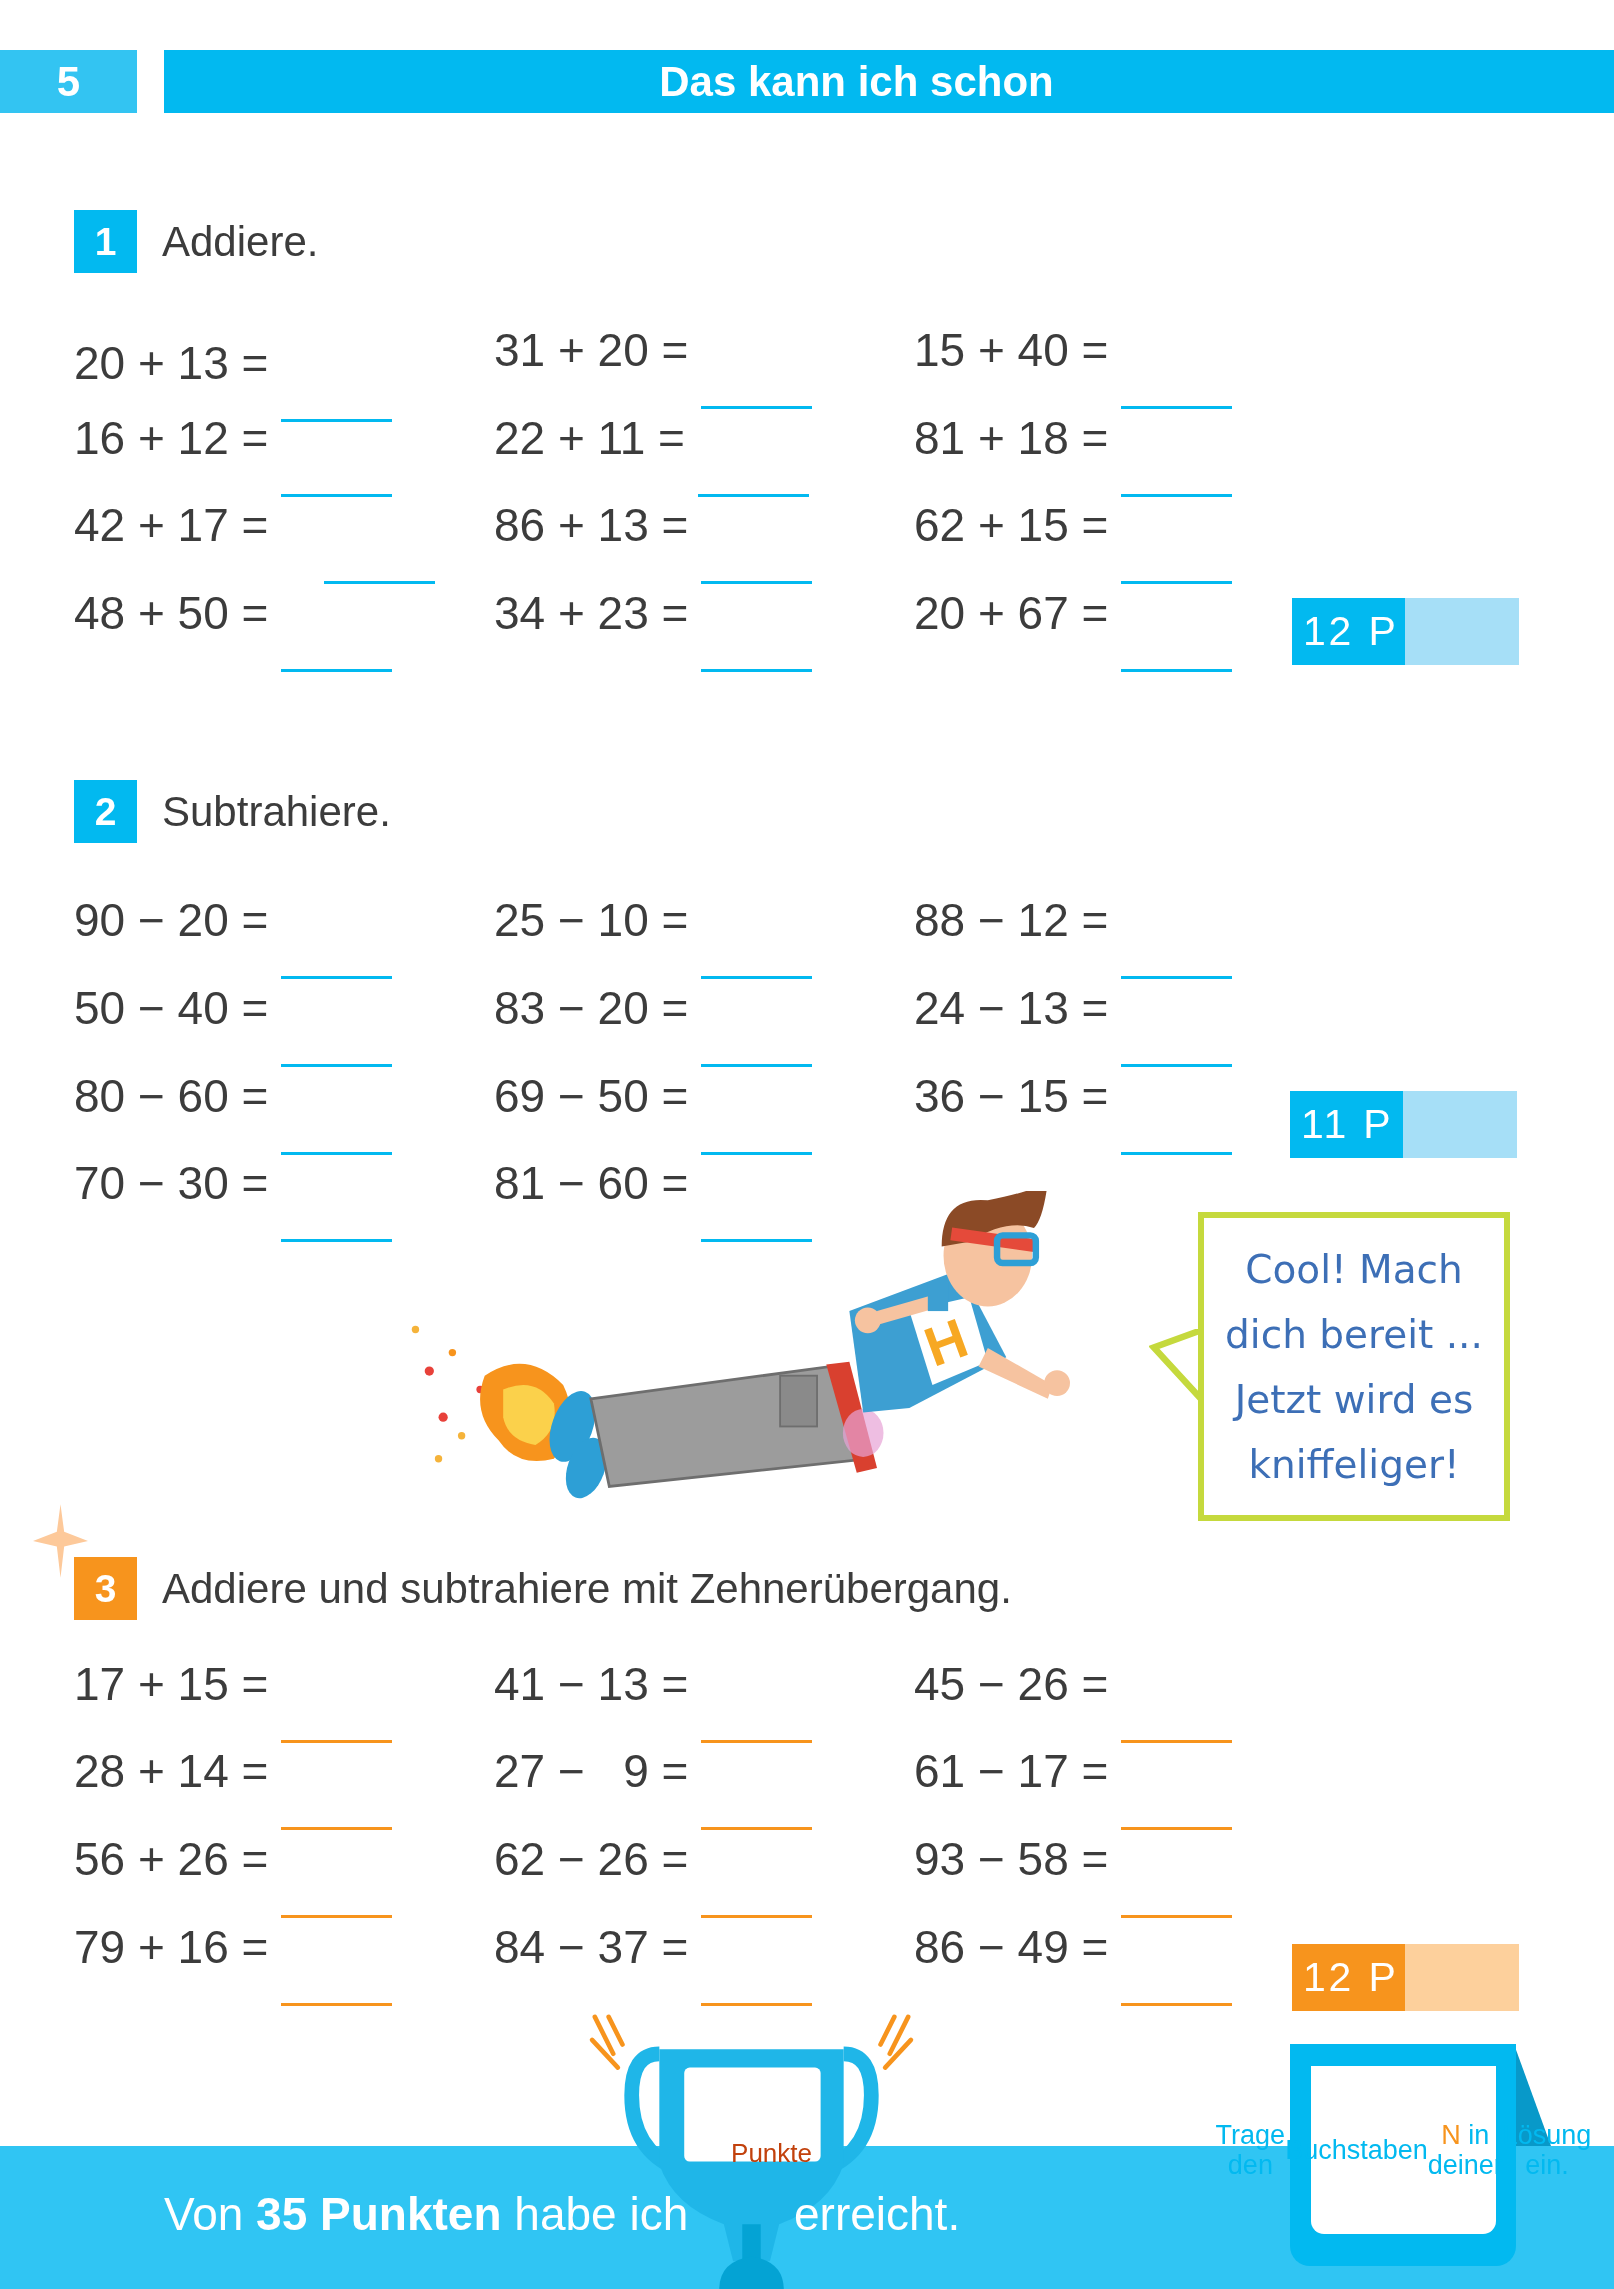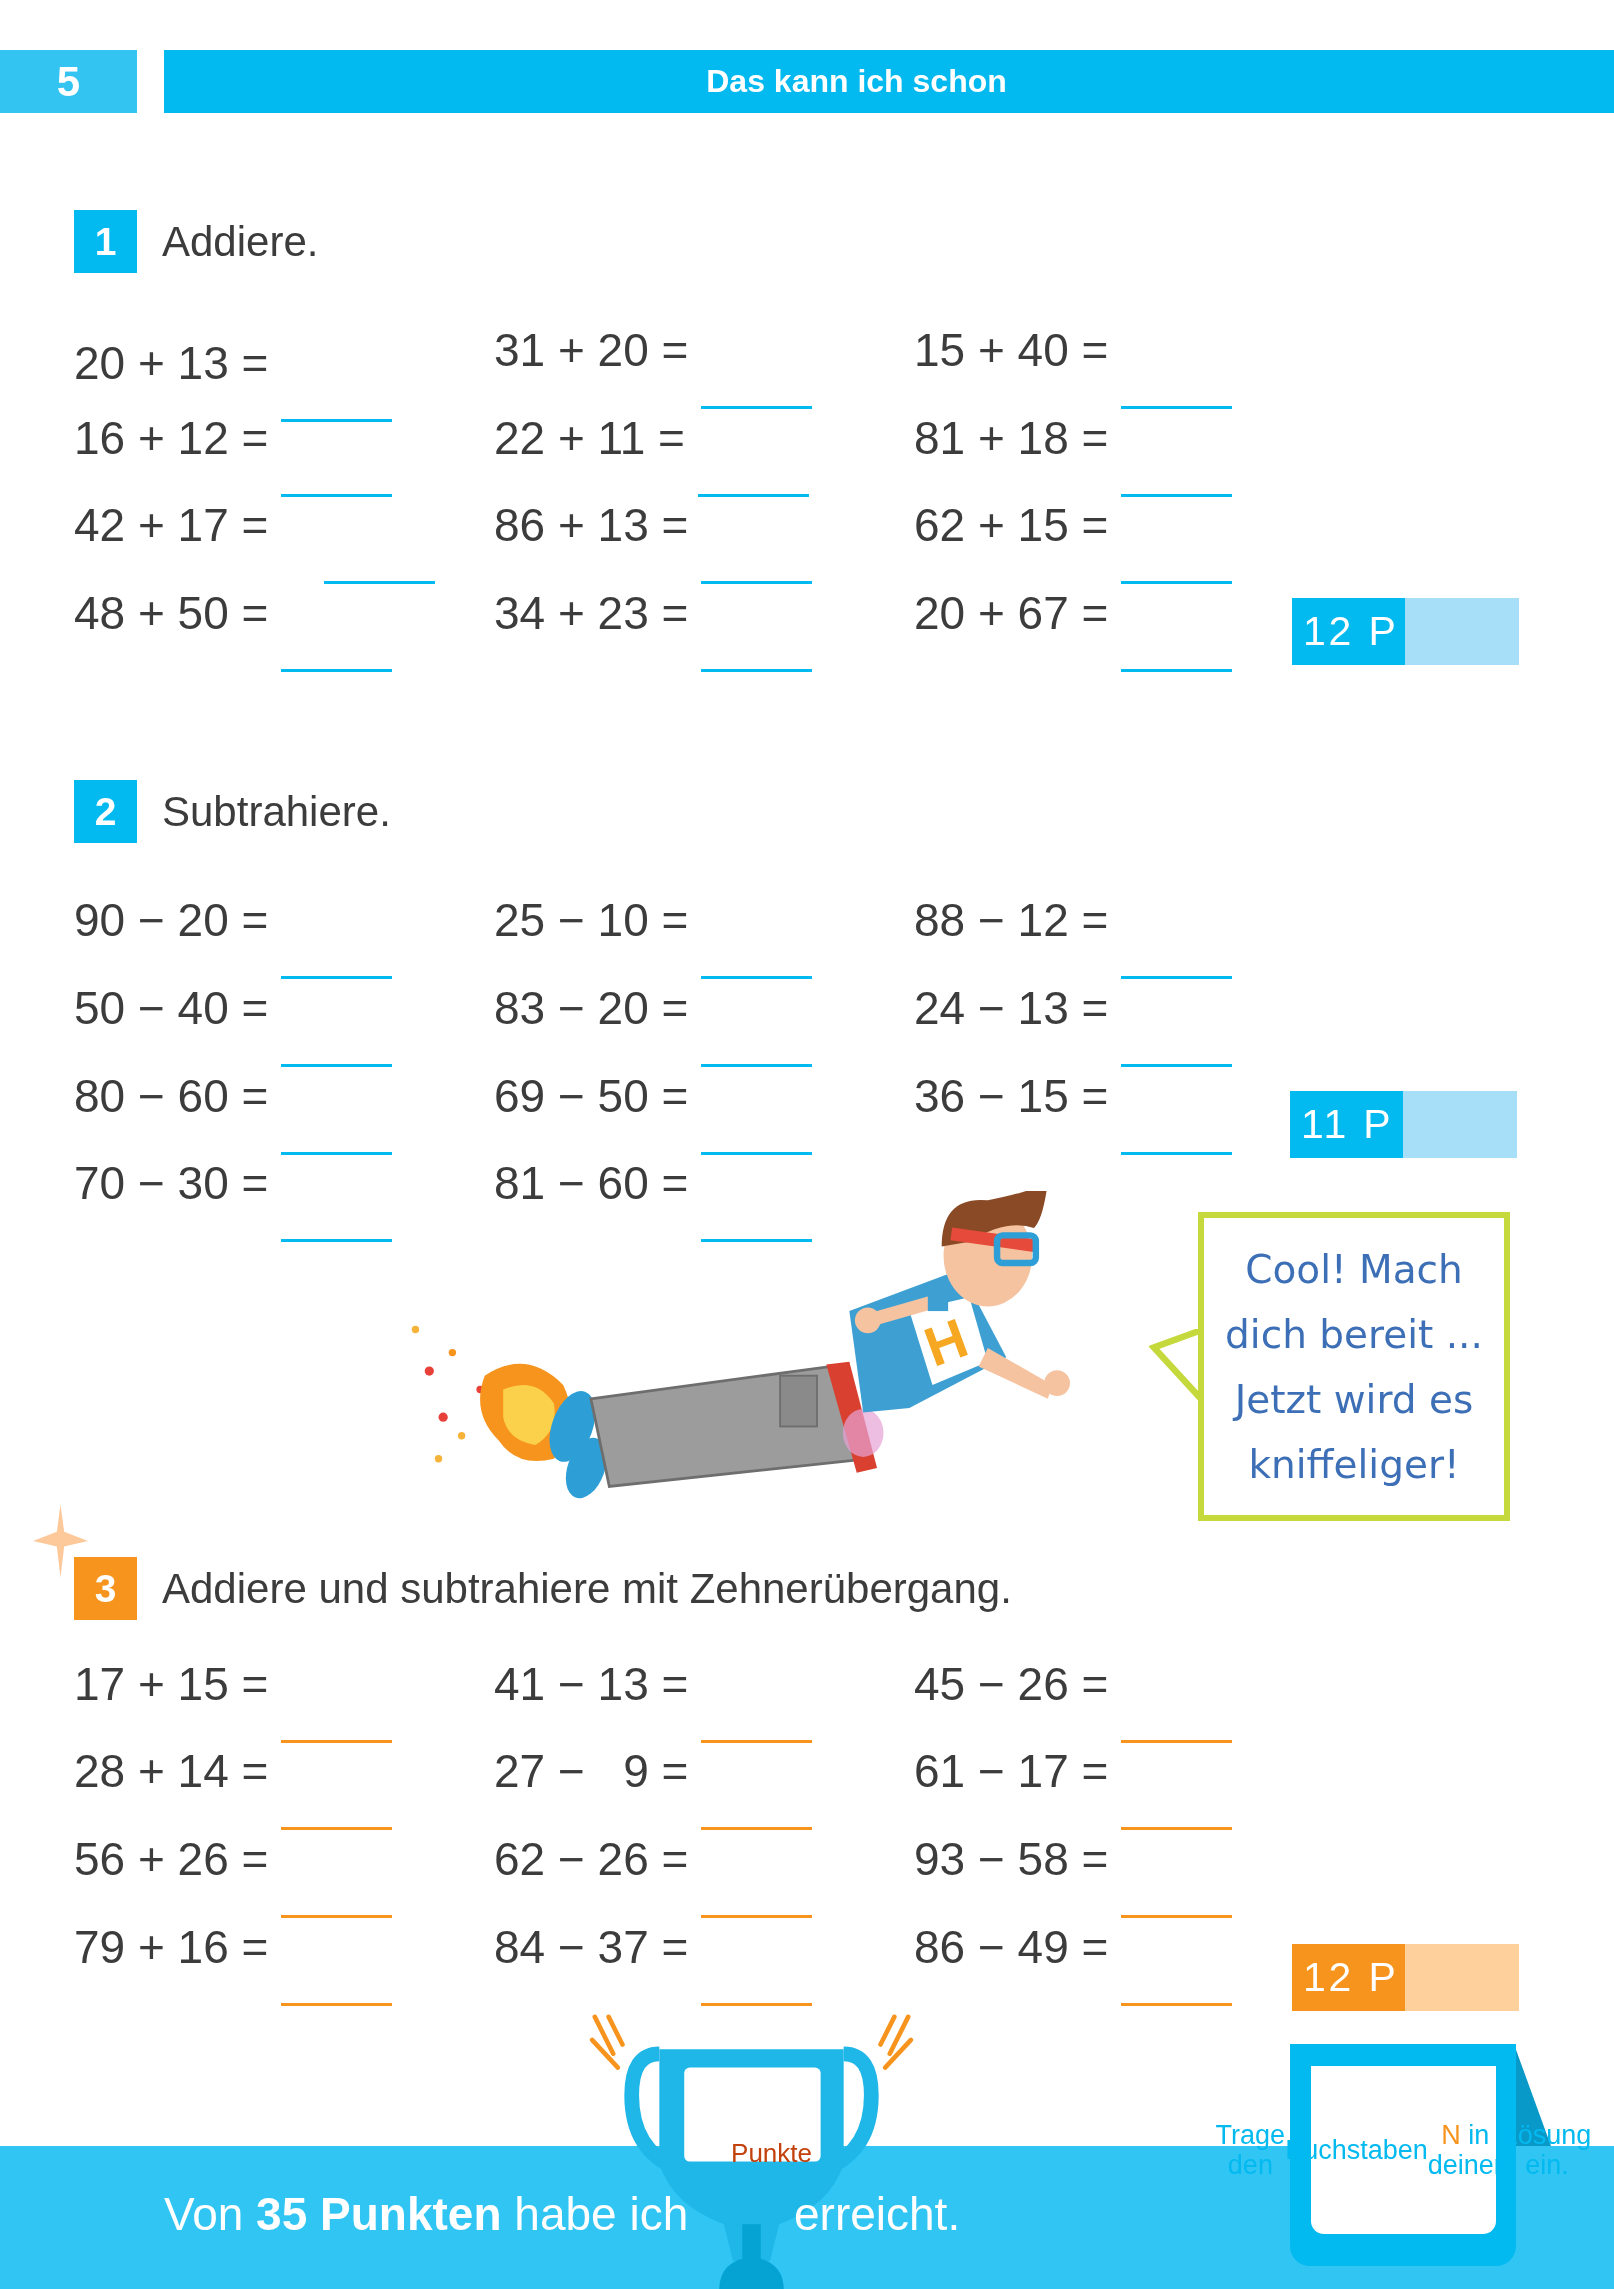--- a/index.html
+++ b/index.html
@@ -20,7 +20,7 @@
   .title-bar {
     left: 164px; top: 50px; width: 1450px; height: 63px;
     background: #02b9f0; color: #fff; font-weight: bold;
-    font-size: 32px; display: flex; align-items: center; justify-content: center;
+    font-size: 42px; display: flex; align-items: center; justify-content: center;
     padding-right: 65px;
   }
 

